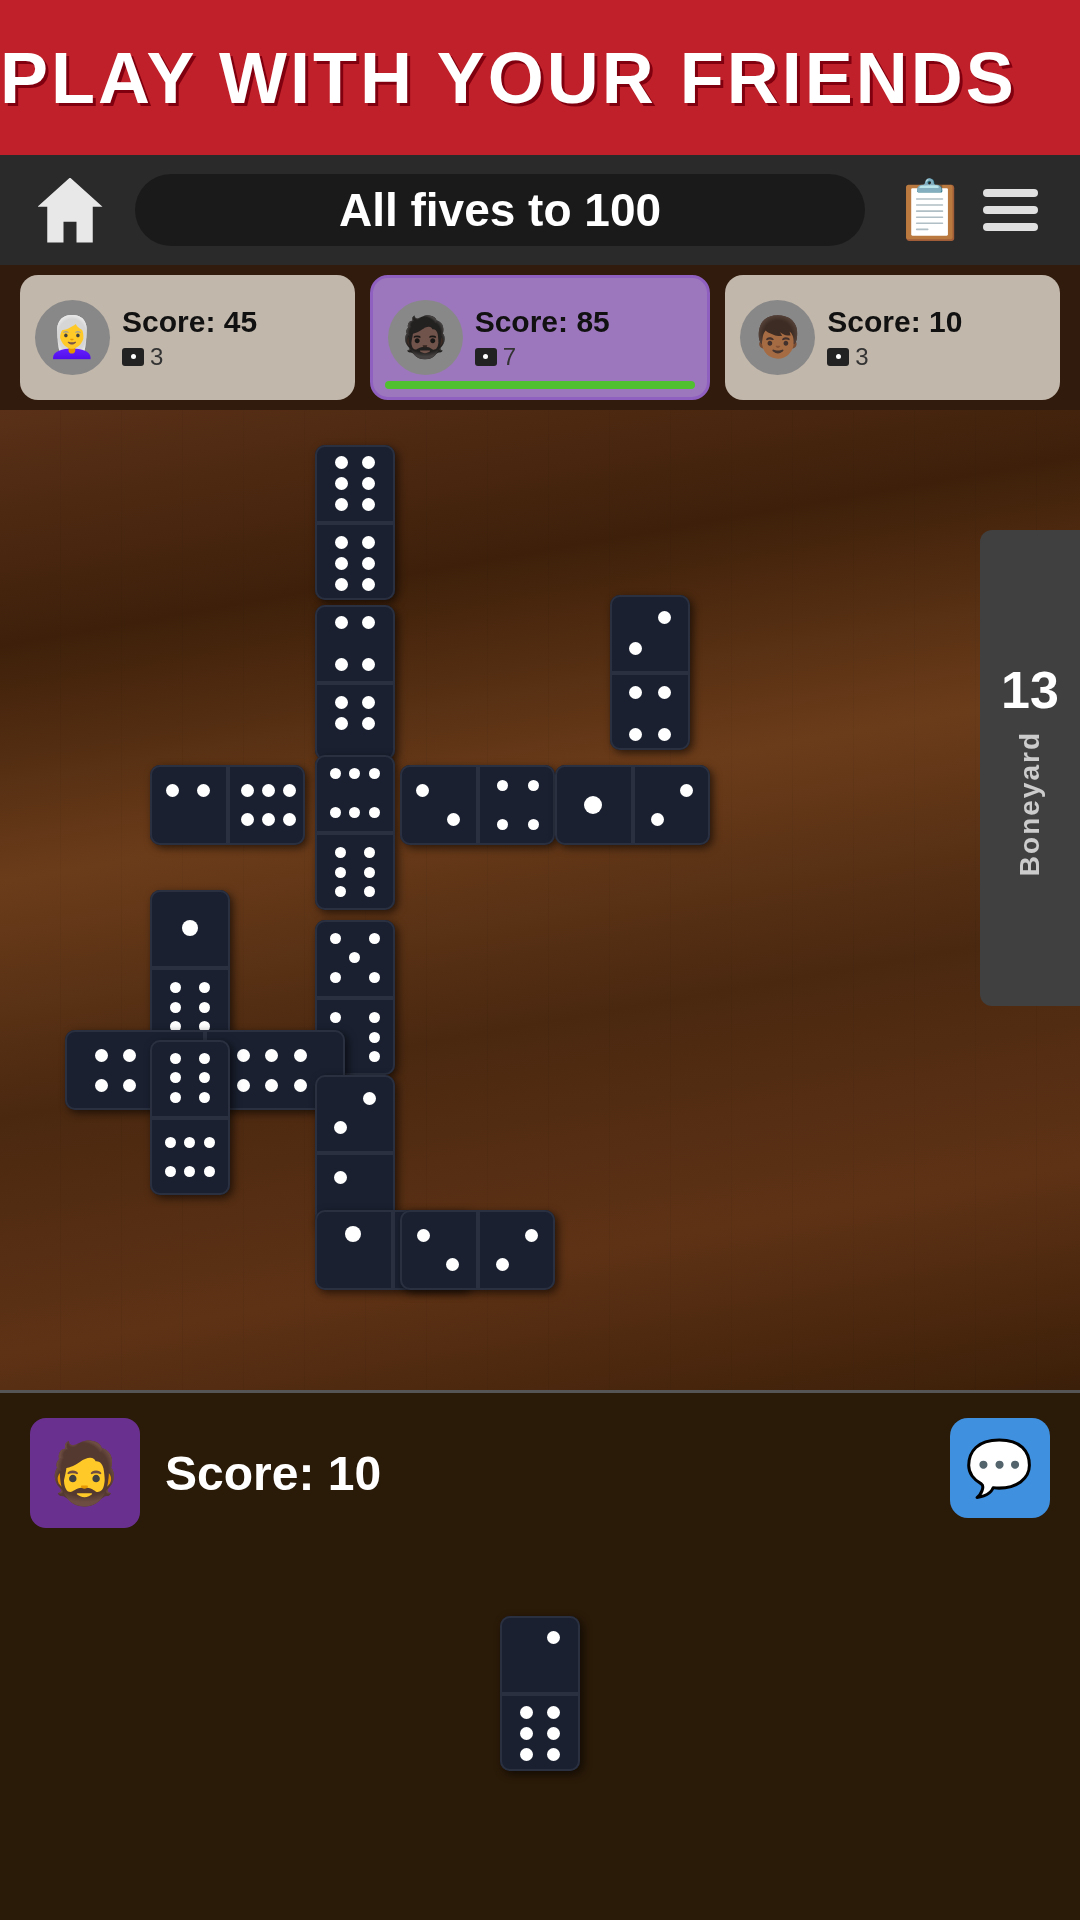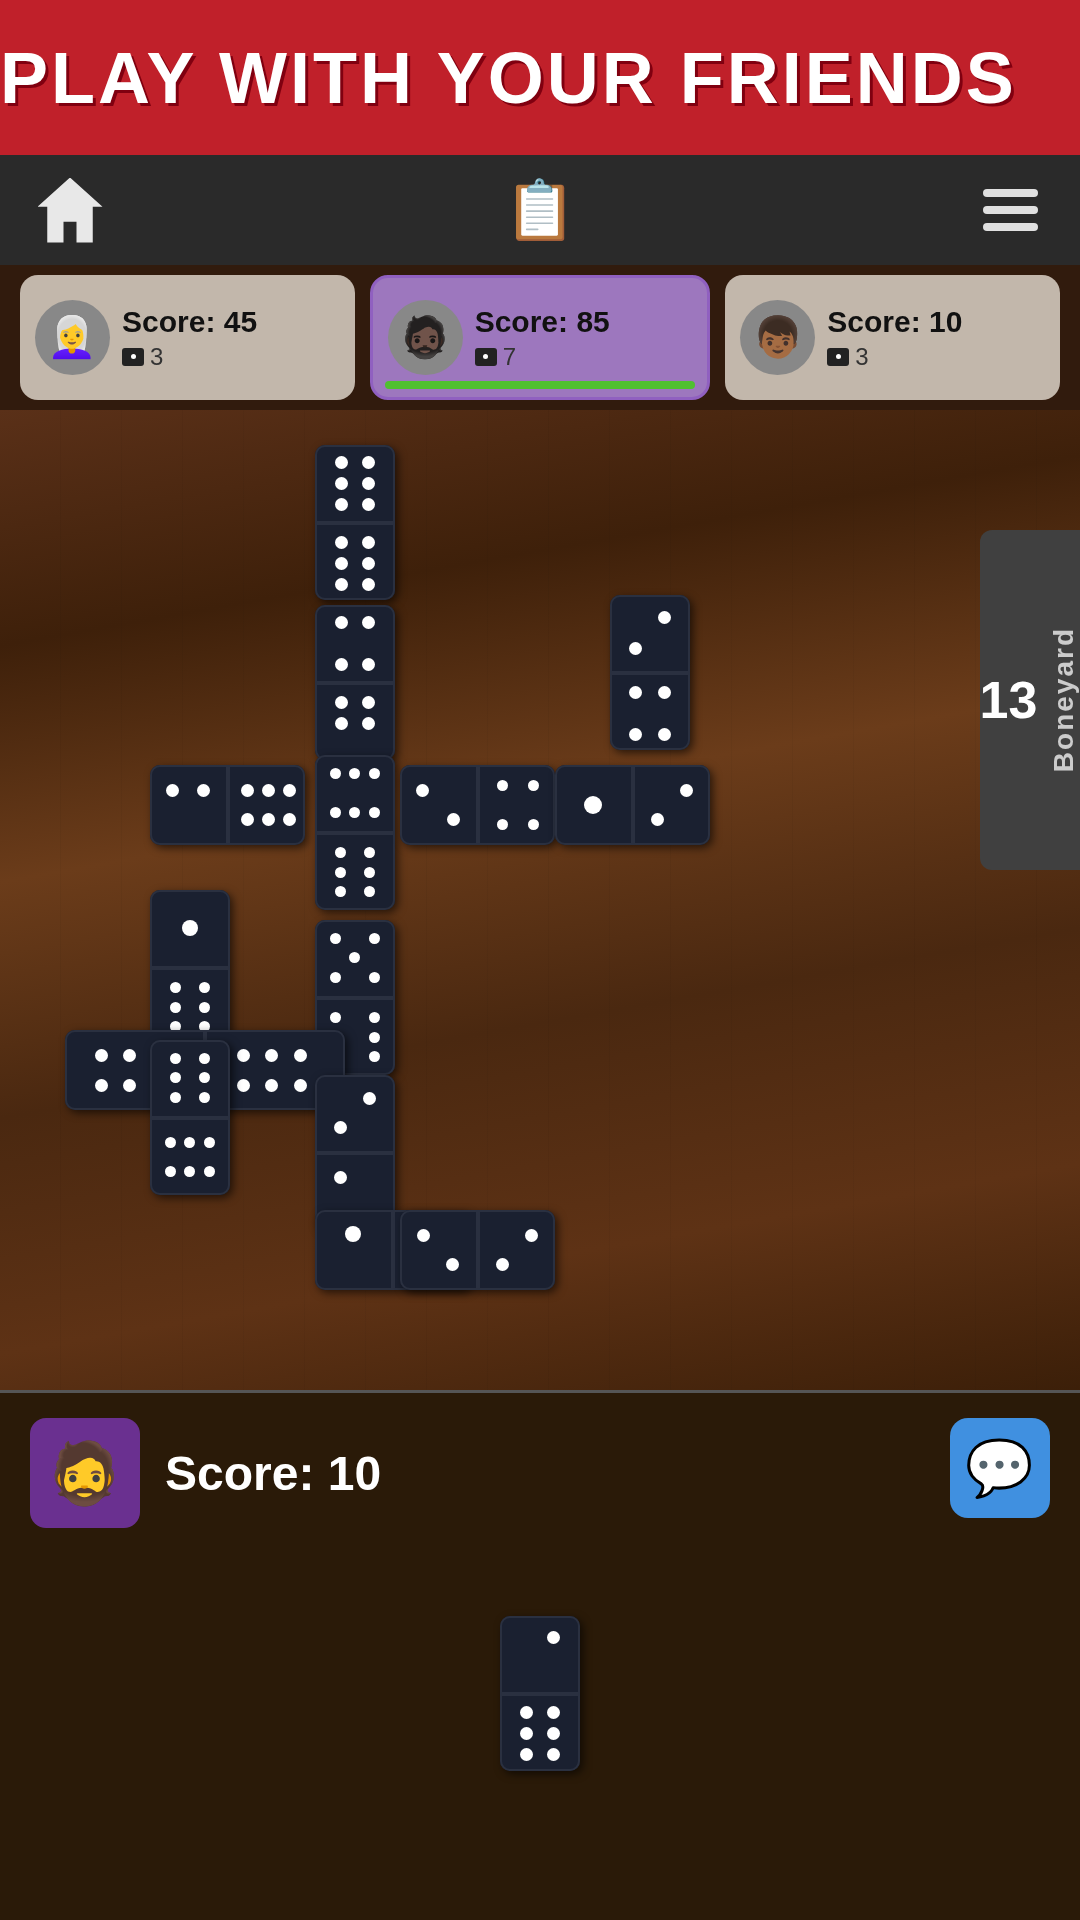--- a/index.html
+++ b/index.html
@@ -347,6 +347,9 @@
   <div class="toolbar-btn">
     <div class="home-icon-shape"></div>
   </div>
+  <div id="game-title-box">
+    <span>All fives to 100</span>
+  </div>
   <div class="toolbar-btn">
     <span class="notes-icon">📋</span>
   </div>

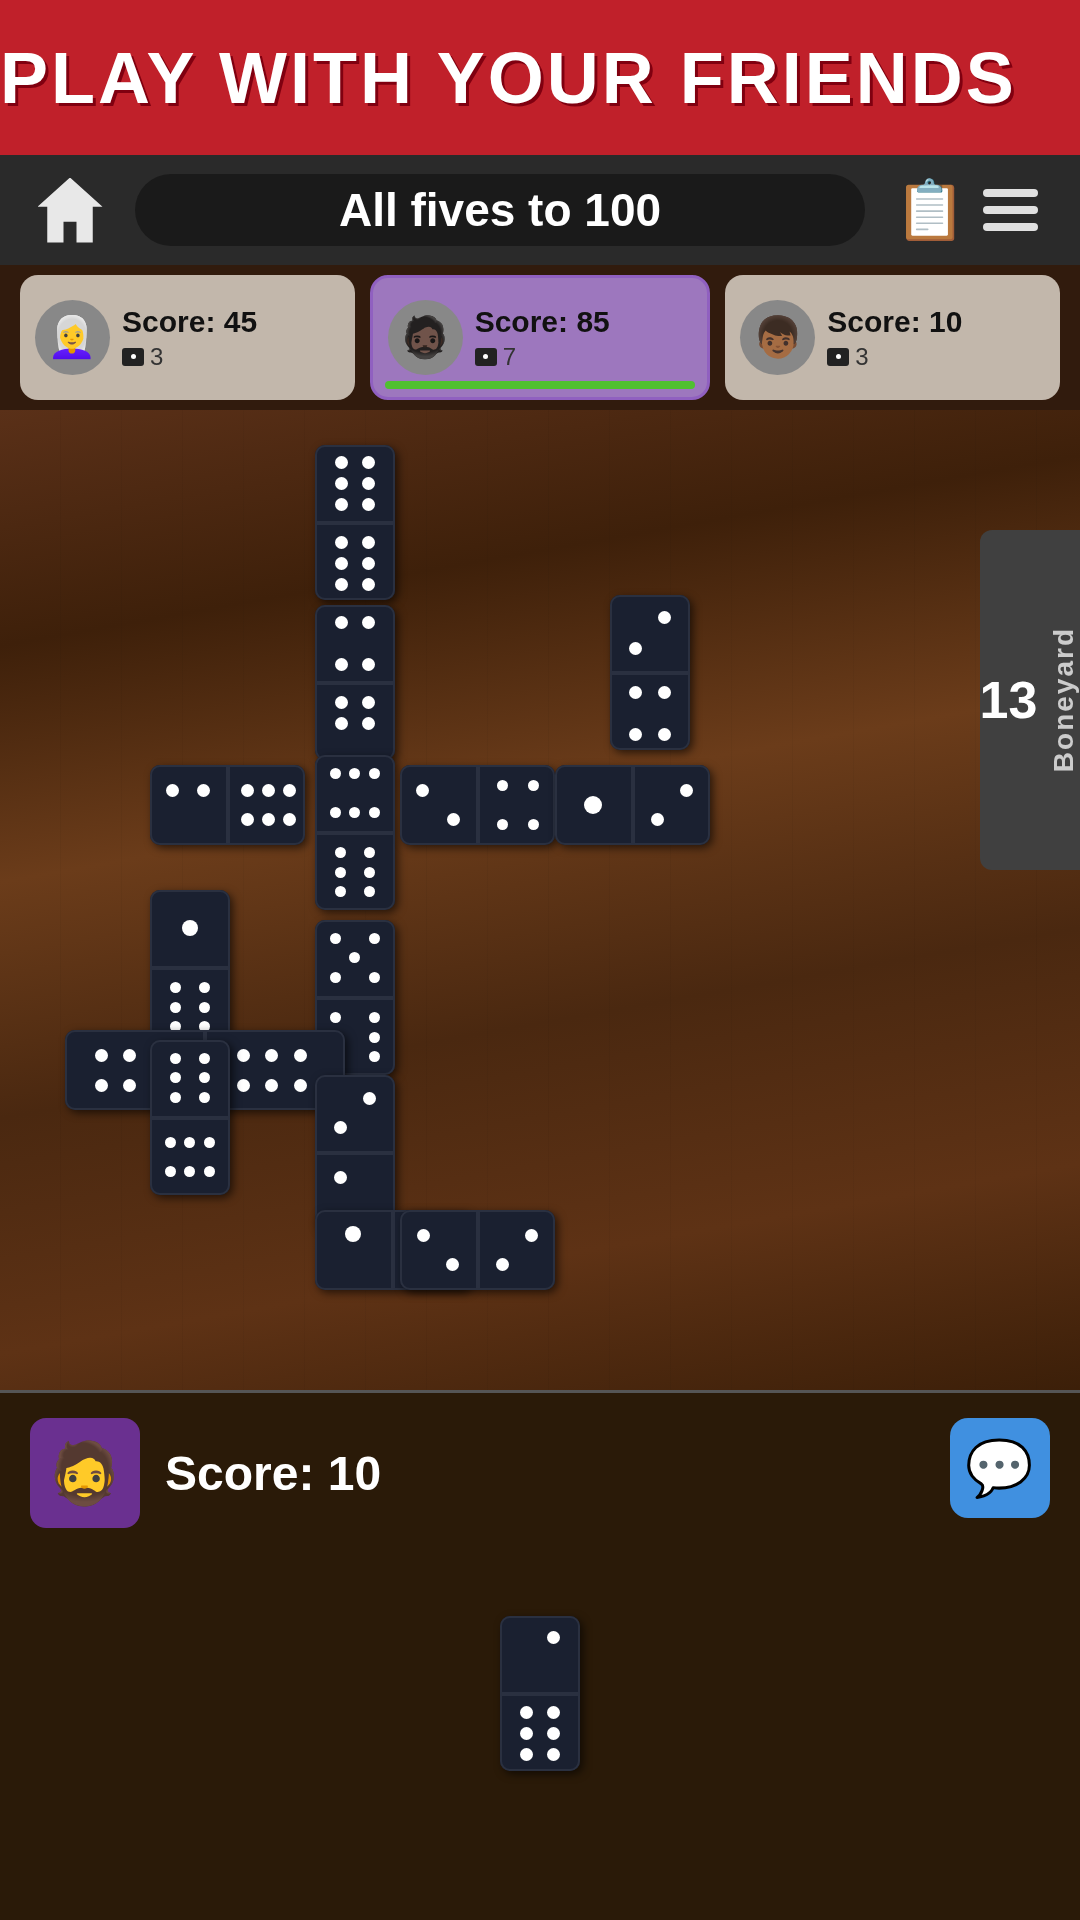--- a/index.html
+++ b/index.html
@@ -201,10 +201,11 @@
       right: 0;
       top: 120px;
       width: 100px;
-      height: 340px;
+      height: 476px;
       background: #404040;
       border-radius: 12px 0 0 12px;
       display: flex;
+      flex-direction: column;
       align-items: center;
       justify-content: center;
       gap: 11px;

